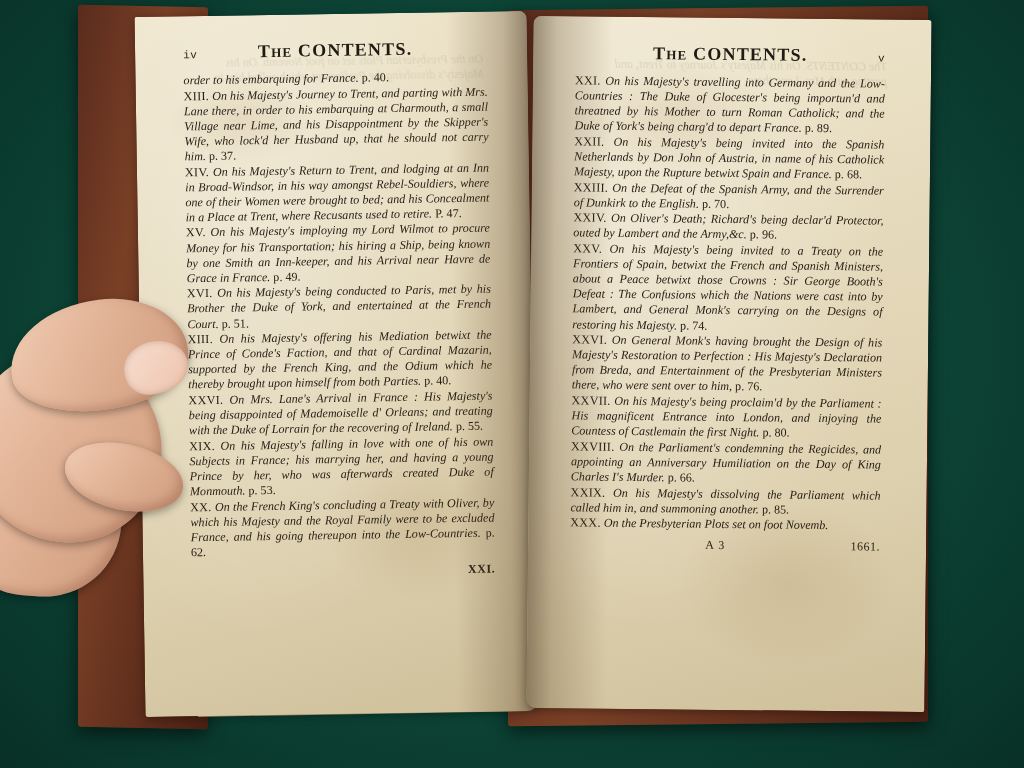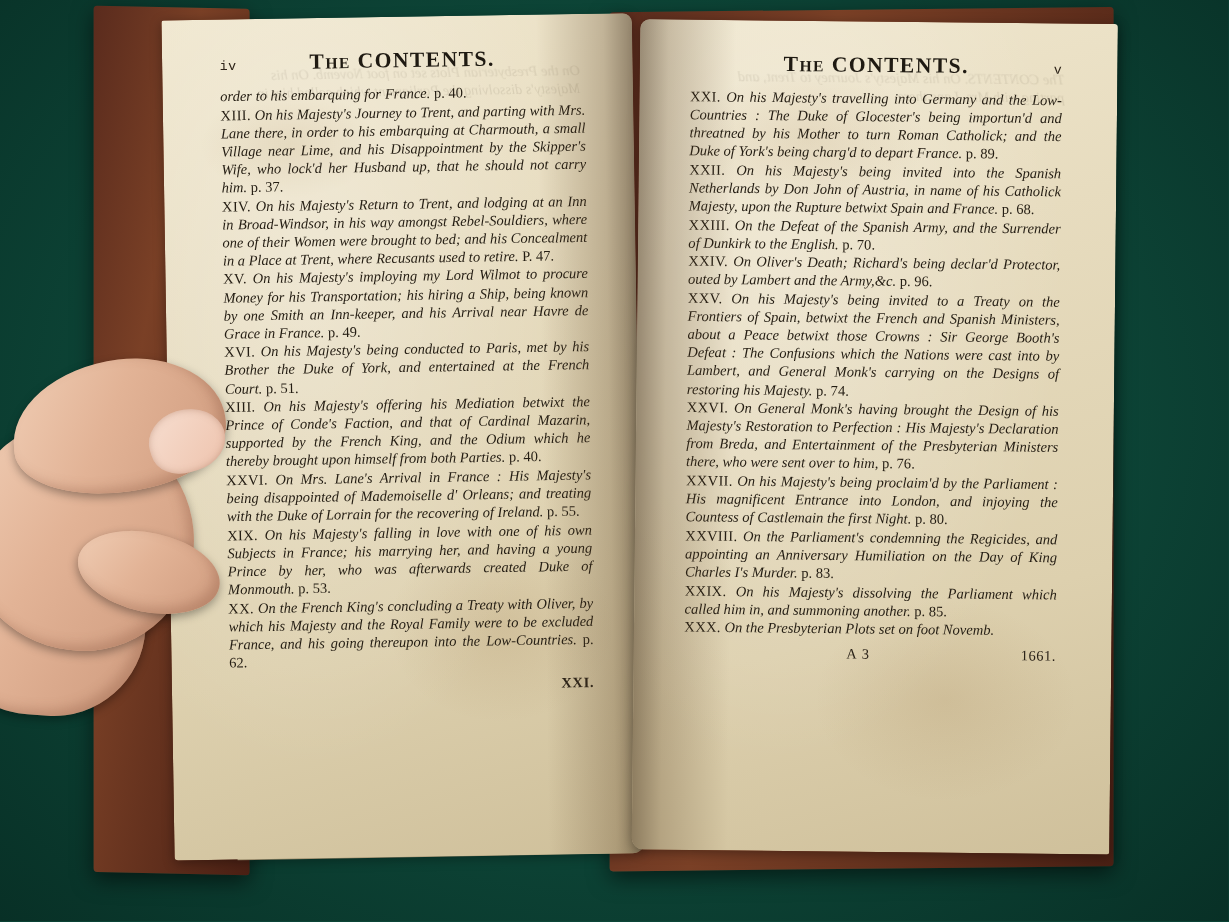--- a/index.html
+++ b/index.html
@@ -352,7 +352,7 @@
           <div class="entry">
             <span class="num">XXVIII.</span>
             <span class="txt">On the Parliament's condemning the Regicides, and appointing an Anniversary Humiliation on the Day of King Charles I's Murder.</span>
-            <span class="pg">p. 83.</span>
+            <span class="pg">p. 66.</span>
           </div>
 
           <div class="entry">

